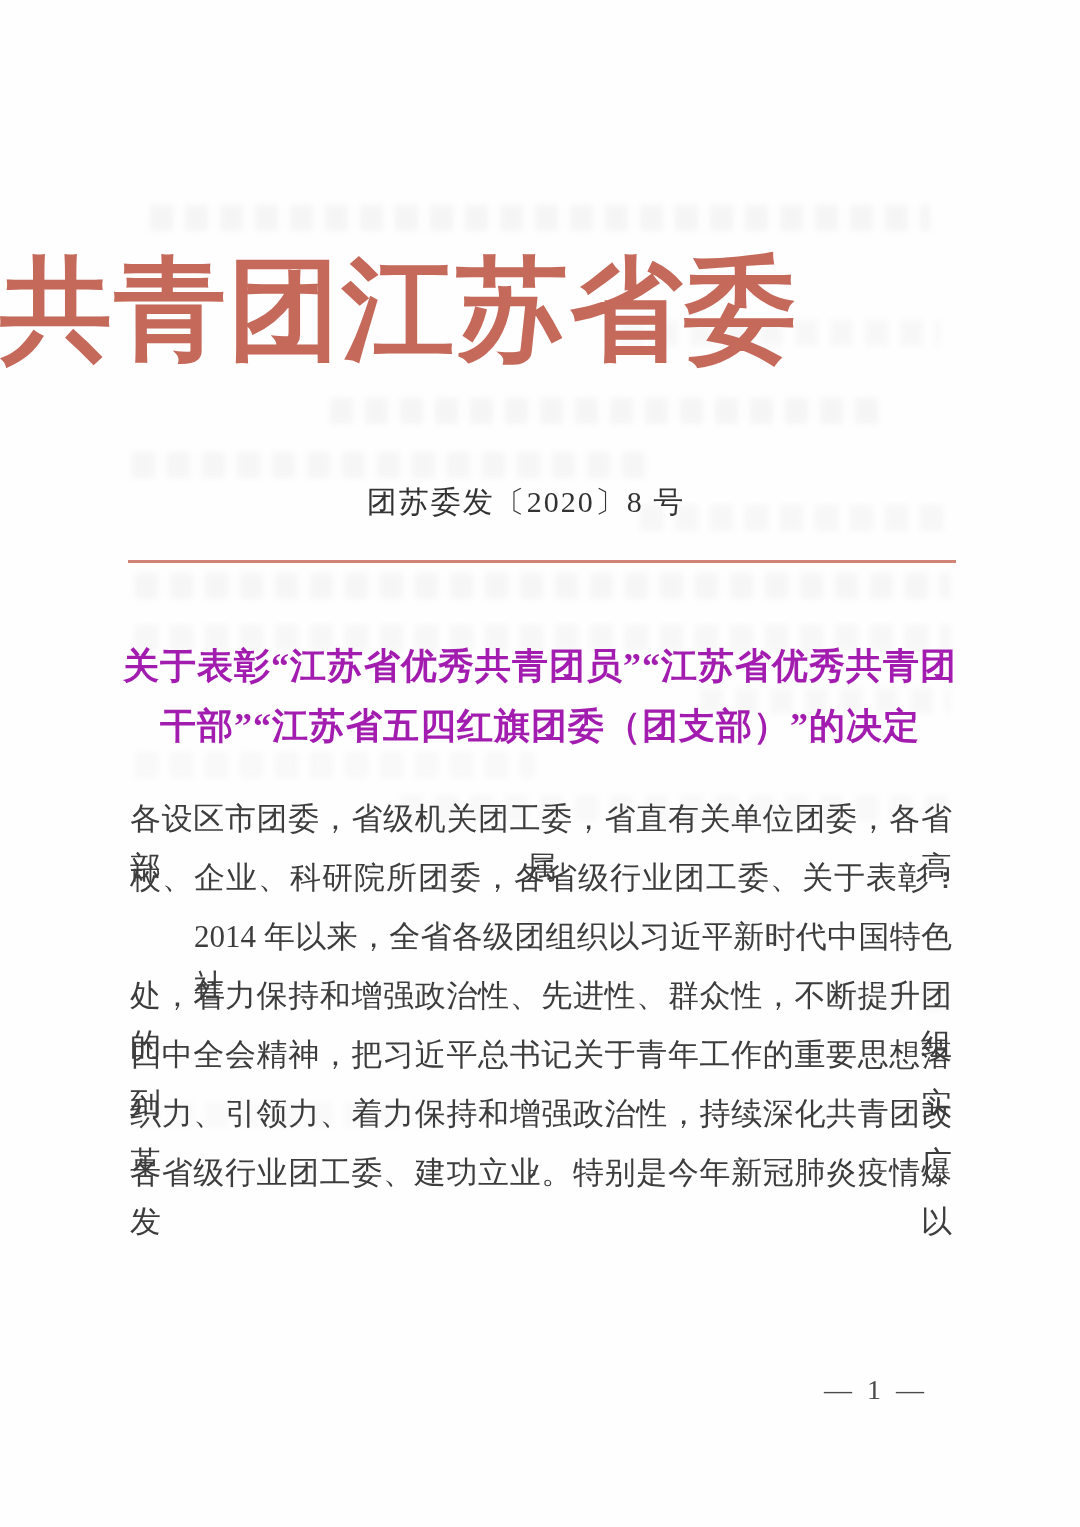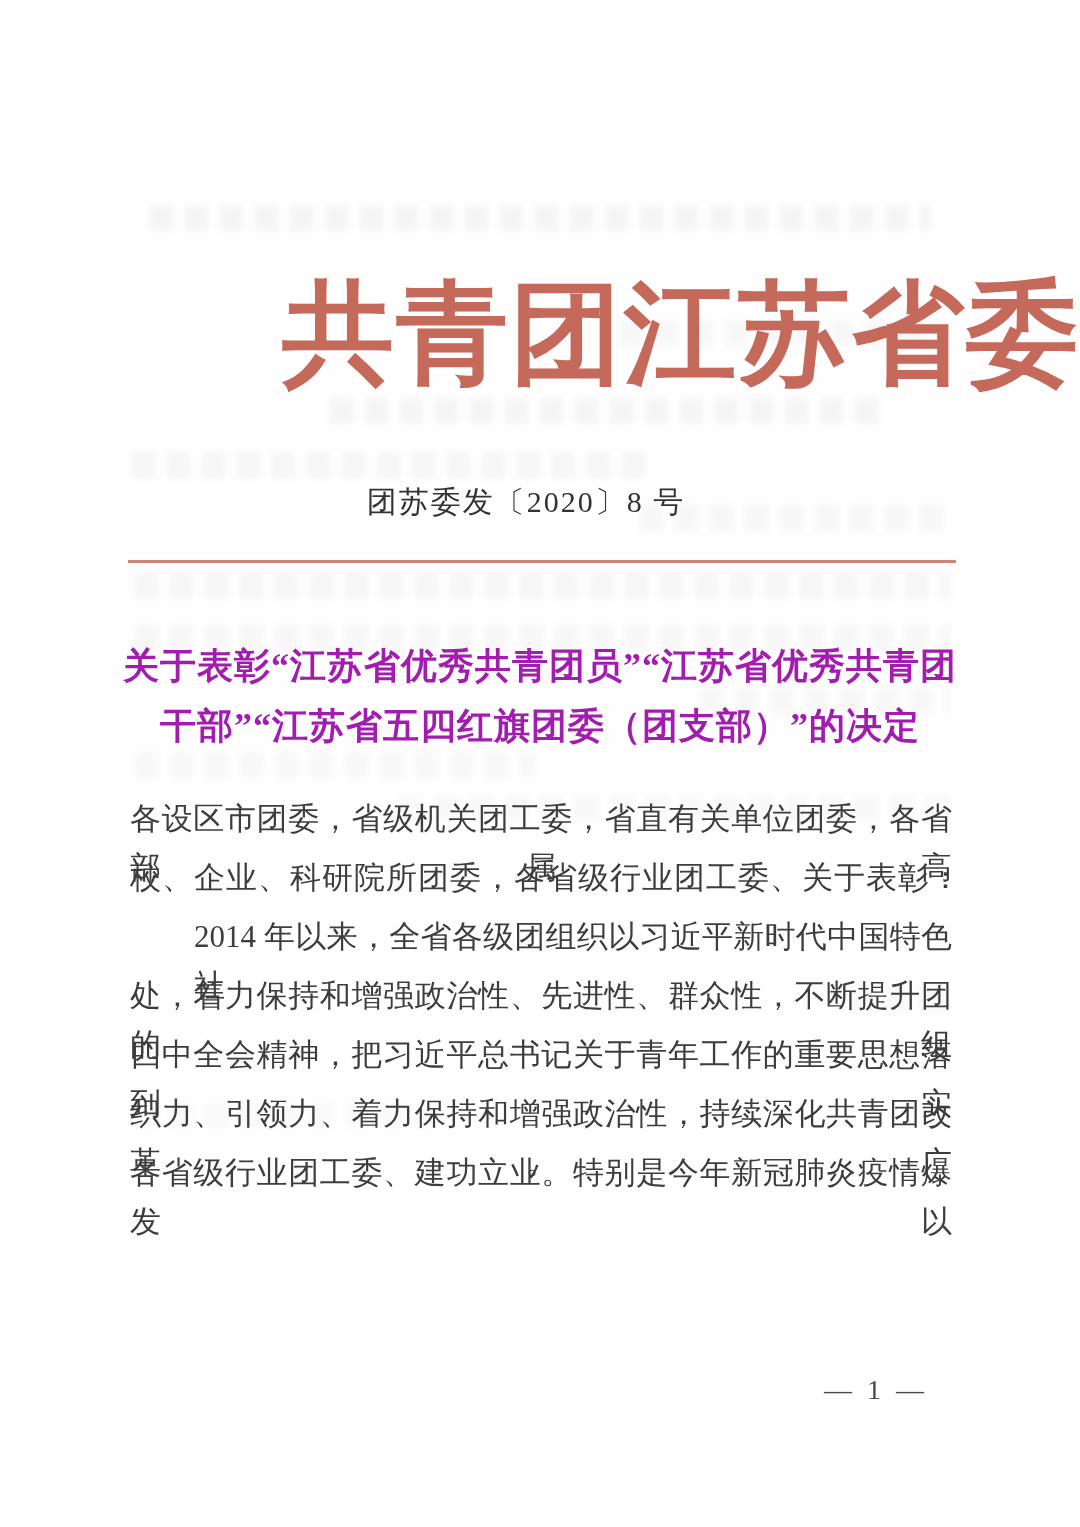--- a/index.html
+++ b/index.html
@@ -32,14 +32,13 @@
     top: 246px;
     left: 0;
     width: 1080px;
-    text-align: right;
+    text-align: left;
     font-size: 112px;
     line-height: 1.15;
     letter-spacing: 2px;
     font-weight: 600;
     color: #c5695a;
     white-space: nowrap;
-    margin-top: 24px;
   }
 
   .docnum {

